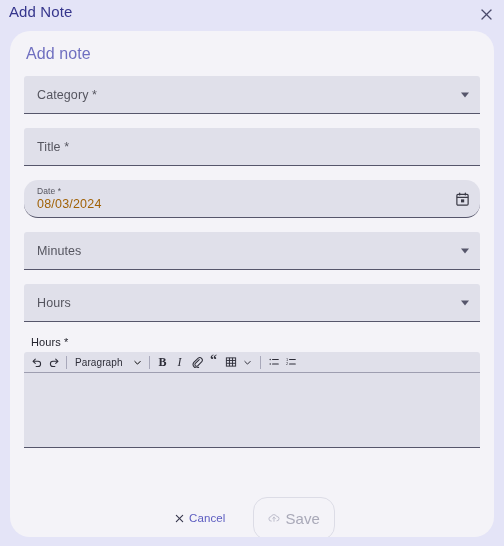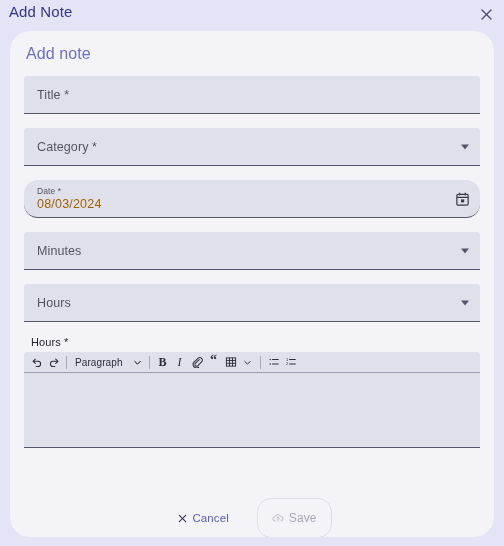--- a/index.html
+++ b/index.html
@@ -295,13 +295,13 @@
 
   <div class="form">
 
-    <div class="field">
-      <span class="ph">Title *</span>
-    </div>
-
     <div class="field select">
       <span class="ph">Category *</span>
       <span class="caret"></span>
+    </div>
+
+    <div class="field">
+      <span class="ph">Title *</span>
     </div>
 
     <div class="field date">

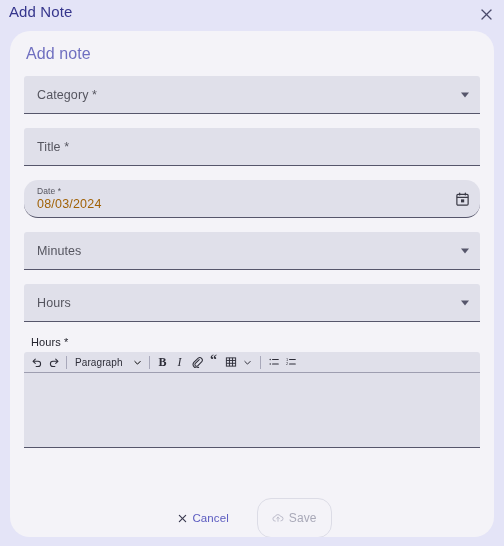--- a/index.html
+++ b/index.html
@@ -264,7 +264,7 @@
     display: flex;
     align-items: center;
     gap: 5px;
-    font-size: 12px;
+    font-size: 15px;
     color: #a9a9b8;
     border: 1px solid #dcdce6;
     border-radius: 14px;

